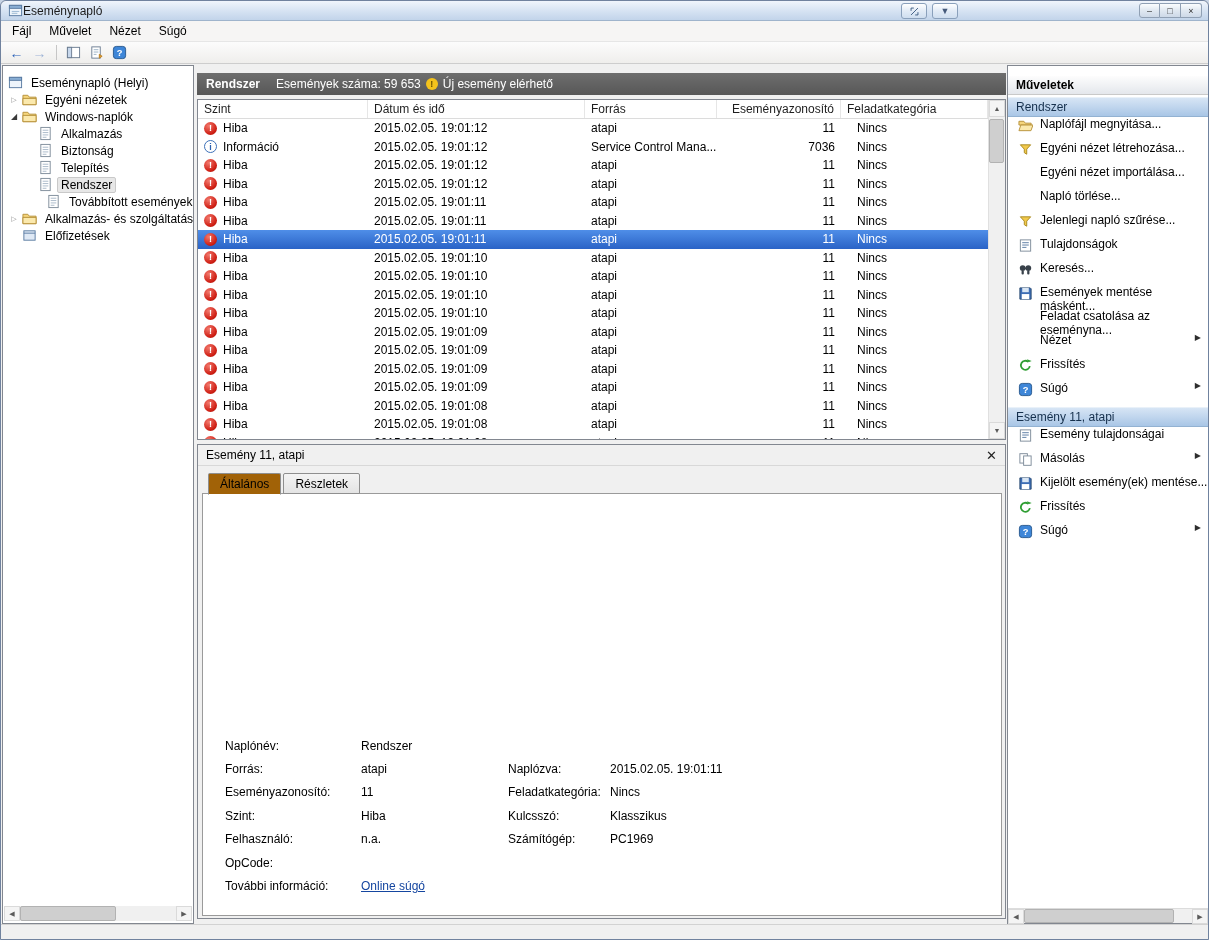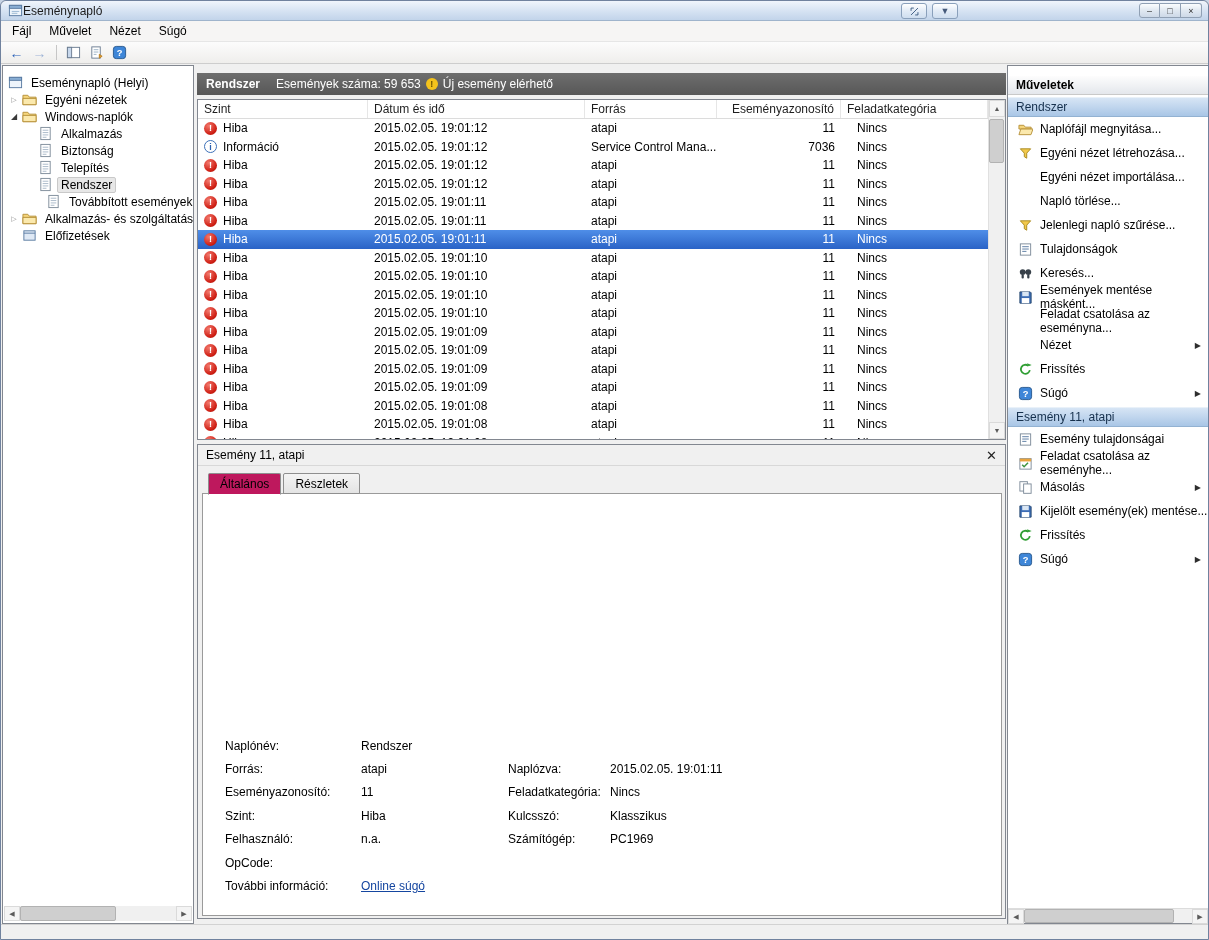--- a/index.html
+++ b/index.html
@@ -93,7 +93,7 @@
   .actions-panel{position:absolute;left:1006px;top:64px;width:202px;height:859px;background:#fff;border:1px solid #828790;padding-top:10px;}
   .ap-title{height:19px;background:linear-gradient(#fdfdfd,#e4e7ec);border-bottom:1px solid #c9c9c9;display:flex;align-items:center;padding-left:8px;font-weight:bold;text-align:center;}
   .ap-header{height:20px;margin-top:2px;background:linear-gradient(#d7e5f5,#a9c6e6);border-top:1px solid #e9f1f9;border-bottom:1px solid #93b2d2;display:flex;align-items:center;padding-left:8px;color:#16304d;}
-  .ap-item{height:24px;display:flex;align-items:center;padding-left:9px;position:relative;}
+  .ap-item{height:24px;display:flex;align-items:flex-start;padding-left:9px;position:relative;}
   .ap-item .ic{margin-right:7px;}
   .ap-arrow{position:absolute;right:7px;font-size:8px;color:#2e2e2e;}
   .ap-hscroll{position:absolute;left:0;bottom:0;width:200px;border-top:1px solid #dcdcdc;}

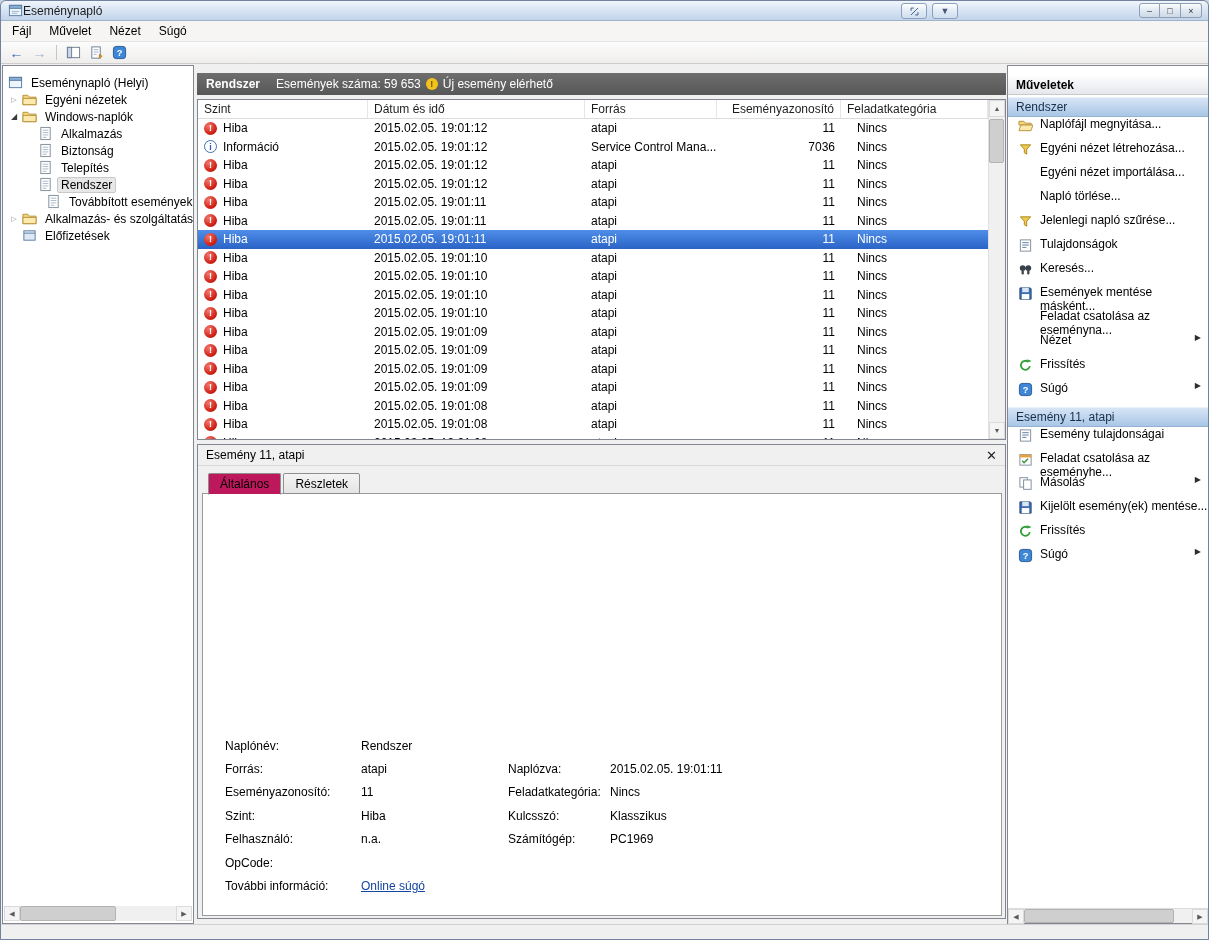--- a/index.html
+++ b/index.html
@@ -664,16 +664,6 @@
           <span class="ap-label">Esemény tulajdonságai</span>
         </div>
         <div class="ap-item">
-          <span class="ic ic-task">
-            <svg viewBox="0 0 16 16">
-              <rect x="2" y="2.8" width="12" height="11.2" fill="#fff" stroke="#7e8c9a"></rect>
-              <rect x="2" y="2.8" width="12" height="3" fill="#e8a33d"></rect>
-              <path d="M4.5 9.4l2 2 4.2-4.2" stroke="#3d9440" stroke-width="1.6" fill="none"></path>
-            </svg>
-          </span>
-          <span class="ap-label">Feladat csatolása az eseményhe...</span>
-        </div>
-        <div class="ap-item">
           <span class="ic ic-copy">
             <svg viewBox="0 0 16 16">
               <rect x="2" y="1.8" width="8" height="10" fill="#fff" stroke="#7e8c9a"></rect>

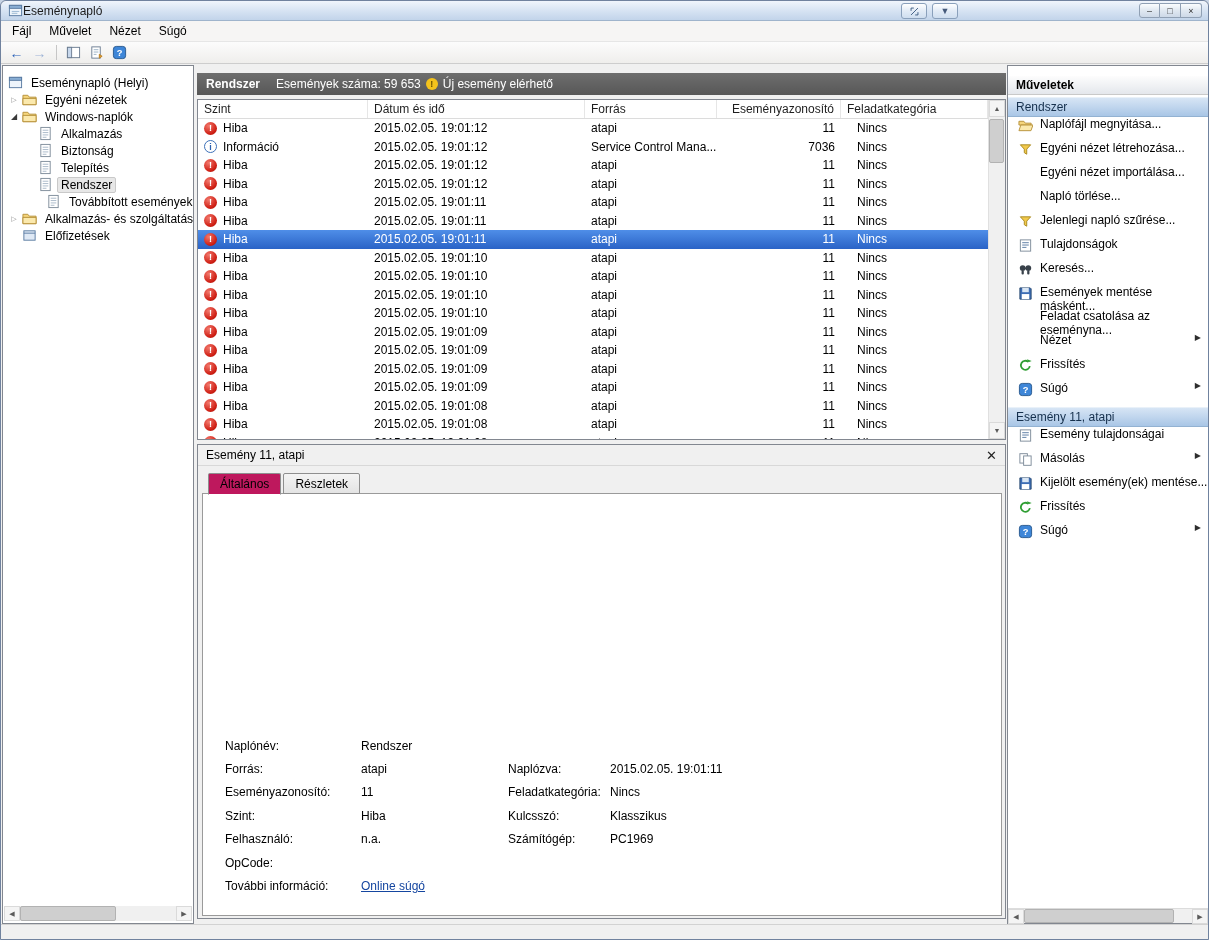--- a/index.html
+++ b/index.html
@@ -82,7 +82,7 @@
   .dp-close{margin-left:auto;font-size:13px;font-weight:bold;color:#222;line-height:1;}
   .dp-tabs{position:absolute;left:10px;top:28px;display:flex;z-index:3;}
   .dp-tab{height:21px;padding:3px 11px;border:1px solid #8f8f8f;background:linear-gradient(#f4f4f4,#e4e4e4);margin-right:2px;border-radius:2px 2px 0 0;}
-  .dp-tab.active{background:#be185d;height:22px;border-bottom:1px solid #fff;}
+  .dp-tab.active{background:#a16207;height:22px;border-bottom:1px solid #fff;}
   .dp-content{position:absolute;left:4px;top:48px;width:800px;height:423px;background:#fff;border:1px solid #9a9a9a;}
   .dp-desc{position:absolute;left:22px;top:14px;width:758px;height:206px;background:#f6f6f6;border:1px solid #b9b9b9;padding:8px 10px;color:#1b1b1b;}
   .dp-fields{position:absolute;left:22px;top:240px;width:758px;}

